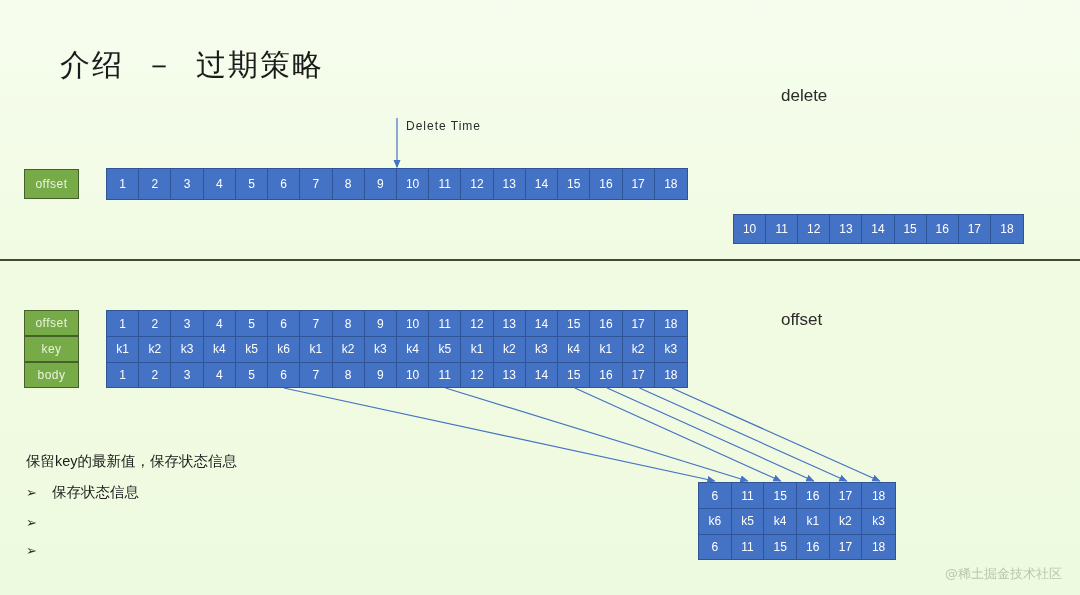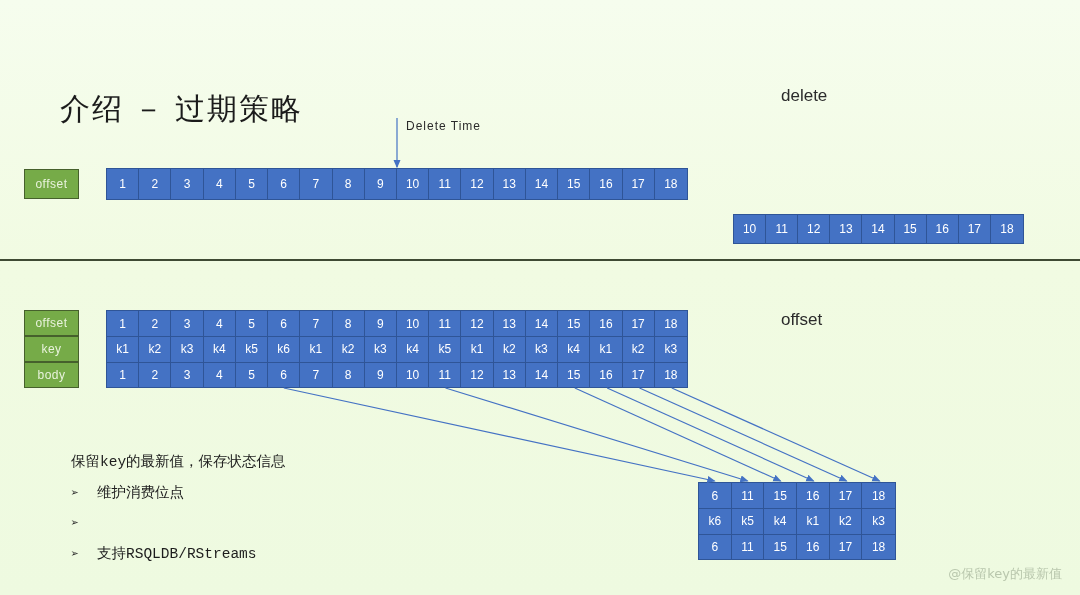--- a/index.html
+++ b/index.html
@@ -29,9 +29,8 @@
     font-size: 30px;
     color: #1b1b1b;
     letter-spacing: 2px;
-    font-family: Liberation Serif, serif;
-    white-space: nowrap;
-    margin-top: 44px;
+    font-family: Liberation Mono, monospace;
+    white-space: nowrap;
   }
 
   

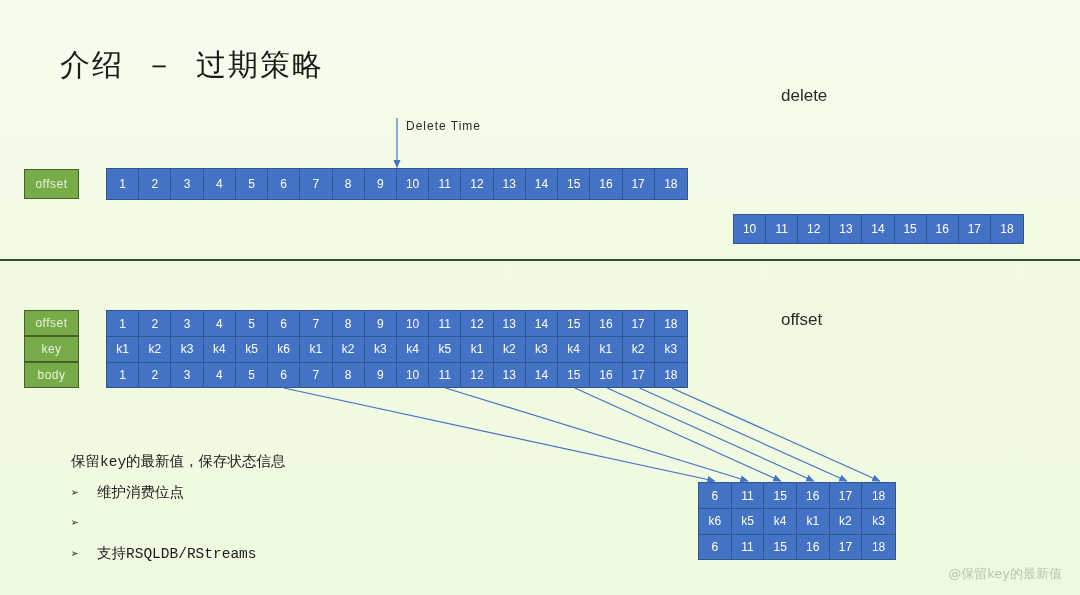--- a/index.html
+++ b/index.html
@@ -107,9 +107,8 @@
     position: absolute;
     left: 26px;
     top: 452px;
-    font-family: Liberation Mono, monospace;
+    font-family: Liberation Sans, sans-serif;
     color: #1d1d1d;
-    margin-left: 45px;
   }
   .notes .lead {
     font-size: 14.5px;

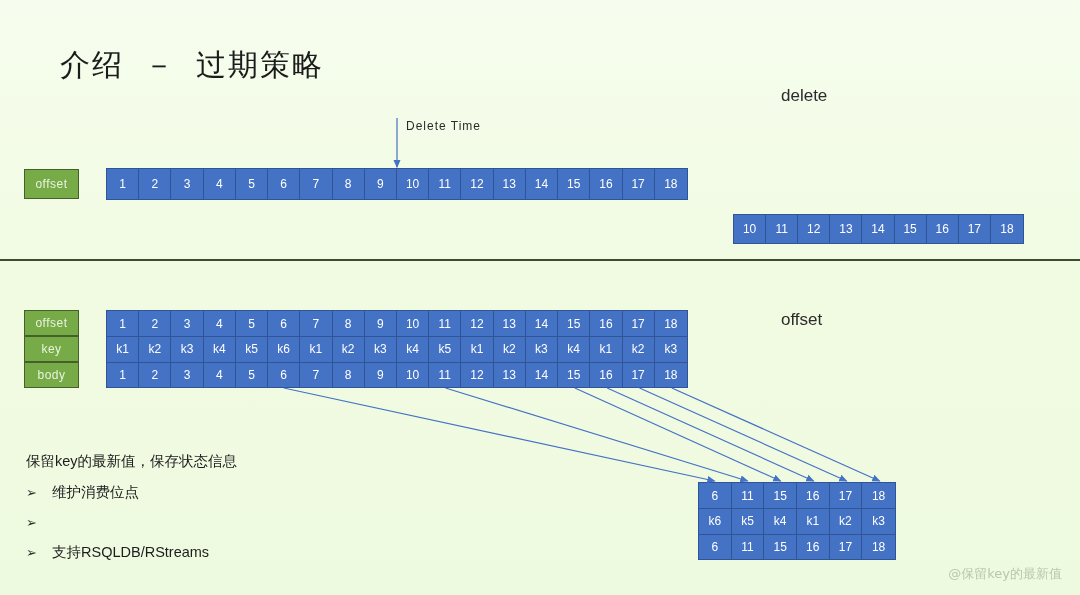--- a/index.html
+++ b/index.html
@@ -303,7 +303,7 @@
     <div class="lead">保留key的最新值，保存状态信息</div>
     <div class="bullet">
       <span class="mark">➢</span>
-      <span>维护消费位点</span>
+      <span>保存状态信息</span>
     </div>
     <div class="bullet">
       <span class="mark">➢</span>

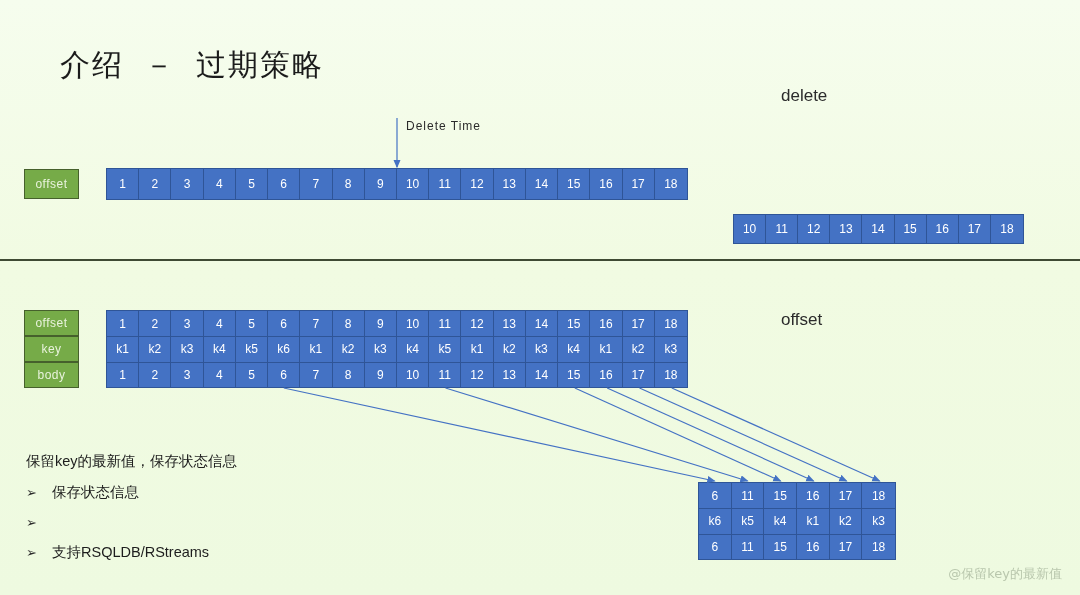--- a/index.html
+++ b/index.html
@@ -310,7 +310,6 @@
     </div>
     <div class="bullet">
       <span class="mark">➢</span>
-      <span>支持RSQLDB/RStreams</span>
     </div>
   </div>
 

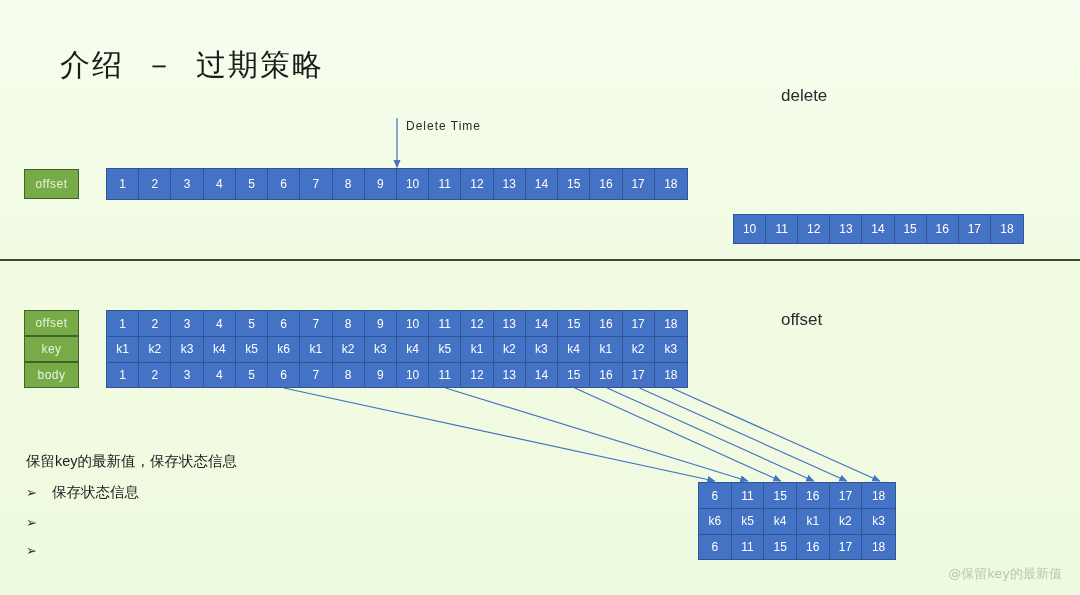--- a/index.html
+++ b/index.html
@@ -313,7 +313,7 @@
     </div>
   </div>
 
-  <div class="watermark">@保留key的最新值</div>
+  <div class="watermark">@稀土掘金技术社区</div>
 
   <svg id="arrows">
     <defs>

